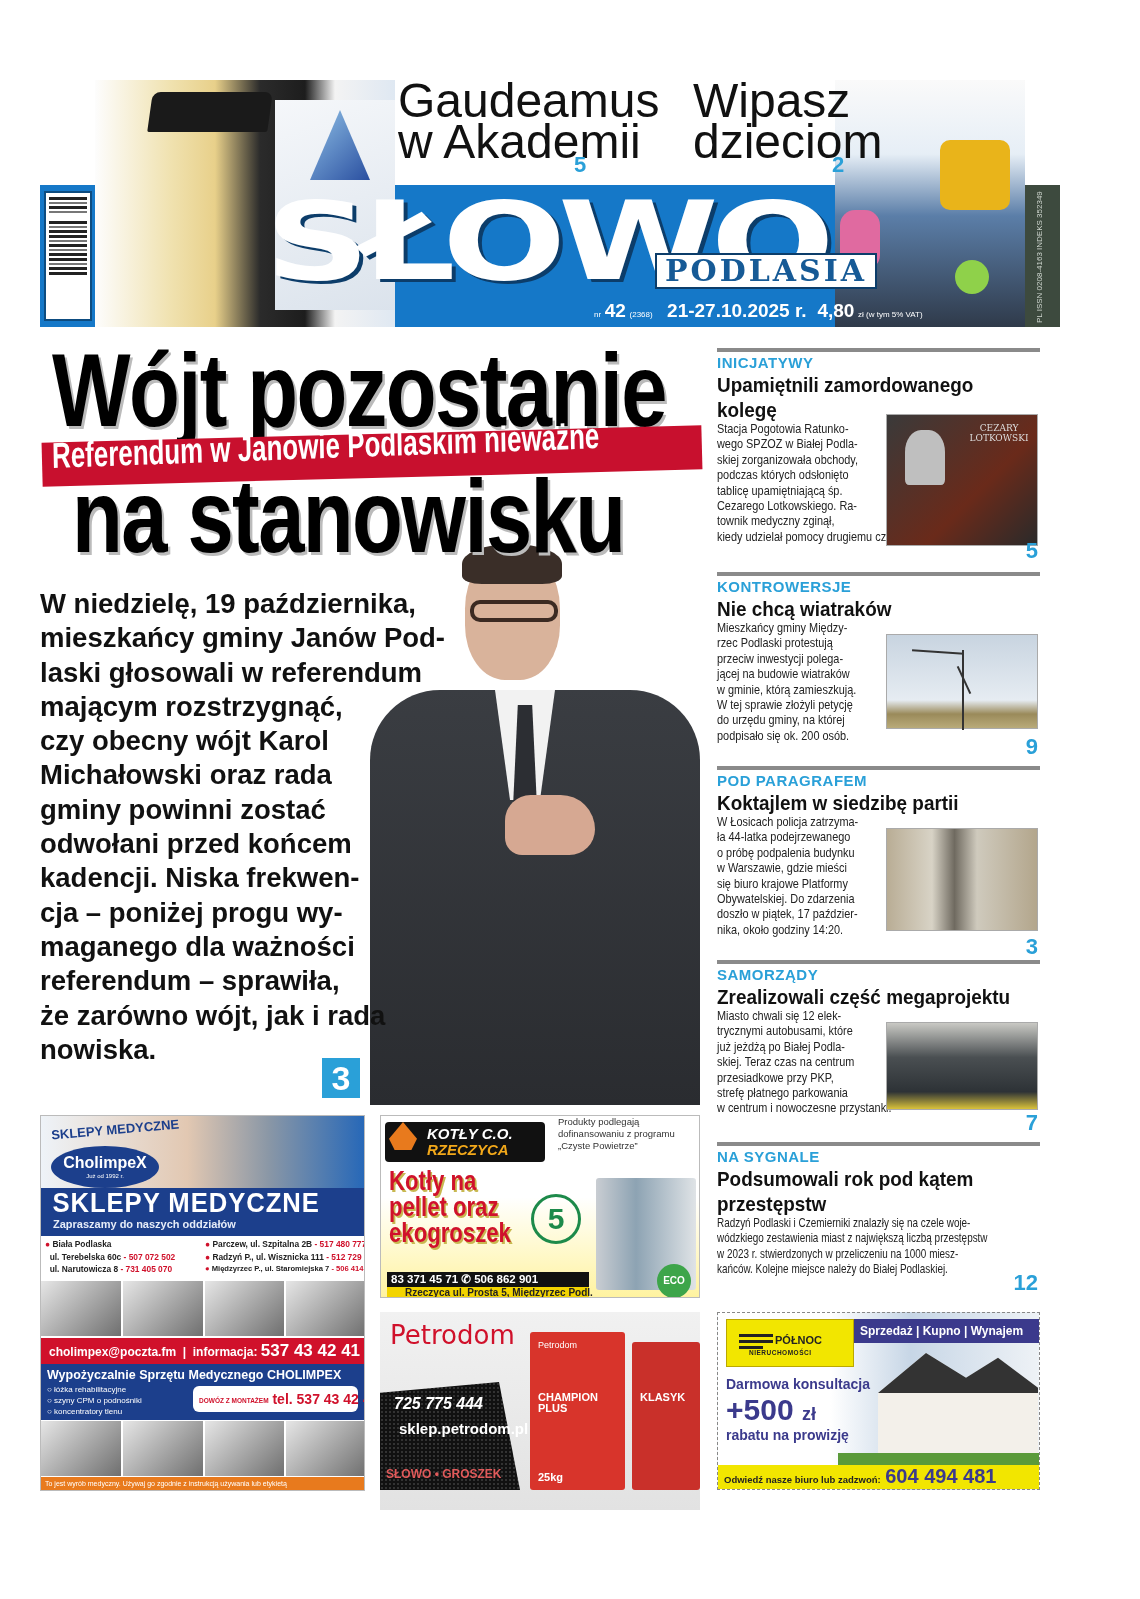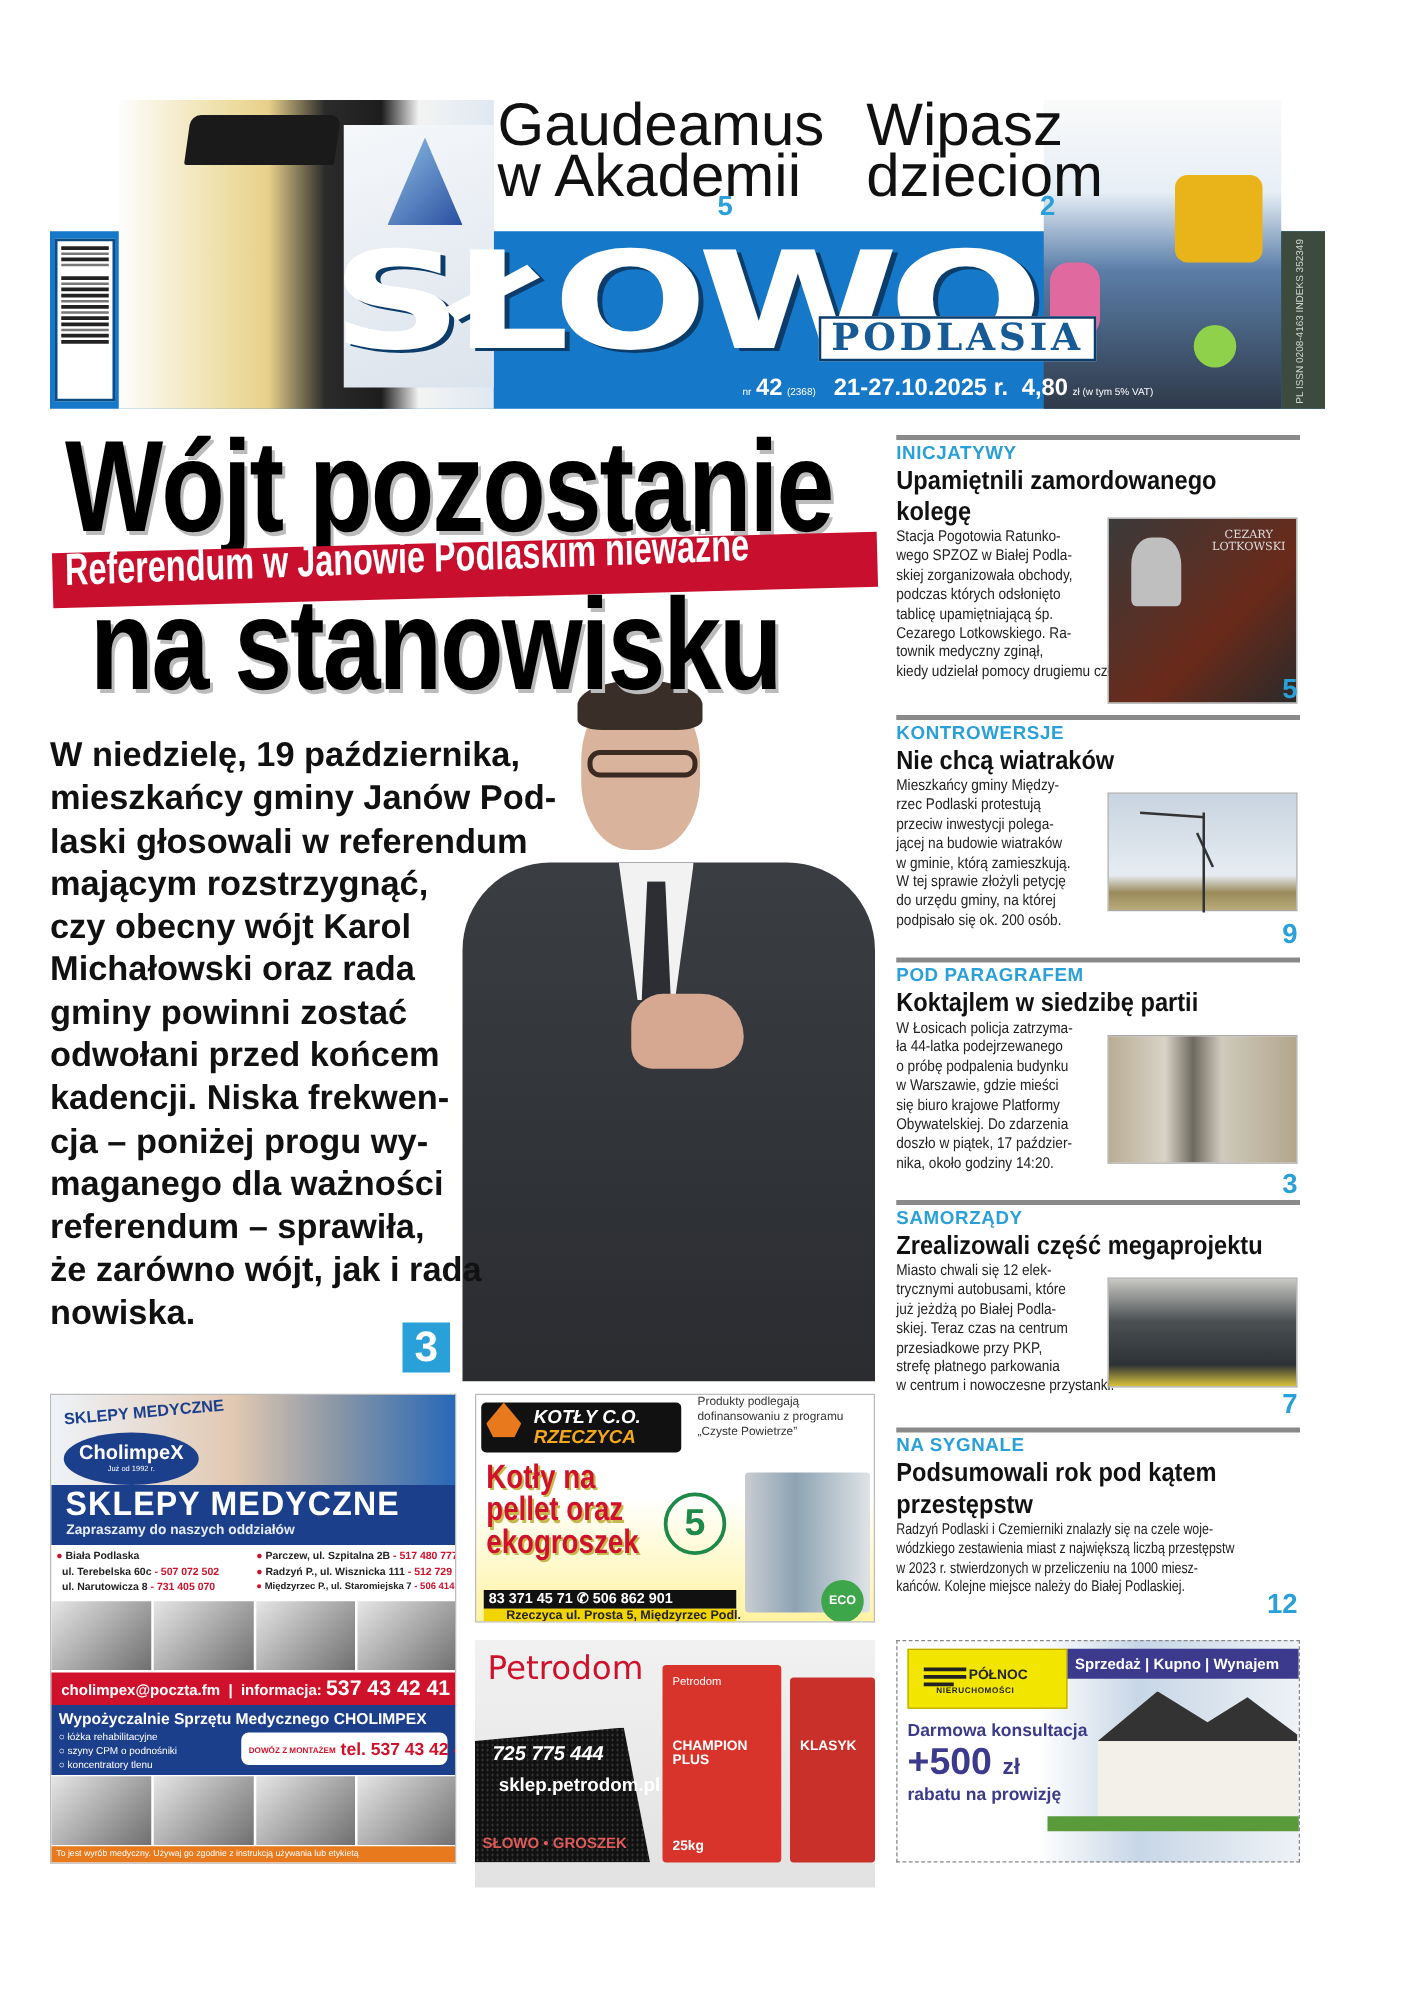--- a/index.html
+++ b/index.html
@@ -236,7 +236,7 @@
     <span>townik medyczny zginął,</span>
     <span>kiedy udzielał pomocy drugiemu człowiekowi.</span>
   </div>
-  <div class="rthumb" style="top:66px;height:149px;background:linear-gradient(135deg,#3a3a3a,#6a2a1a 60%,#2a2a2a);padding-left:16px;">
+  <div class="rthumb" style="top:66px;height:132px;background:linear-gradient(135deg,#3a3a3a,#6a2a1a 60%,#2a2a2a);padding-left:16px;">
     <div style="position:absolute;right:8px;top:8px;color:#ddd;font-family:'DejaVu Serif',serif;font-size:9px;text-align:center;width:60px;">CEZARY LOTKOWSKI</div>
     <div style="position:absolute;left:18px;top:15px;width:40px;height:55px;background:#bfbfbf;border-radius:40% 40% 10% 10%;"></div>
   </div>

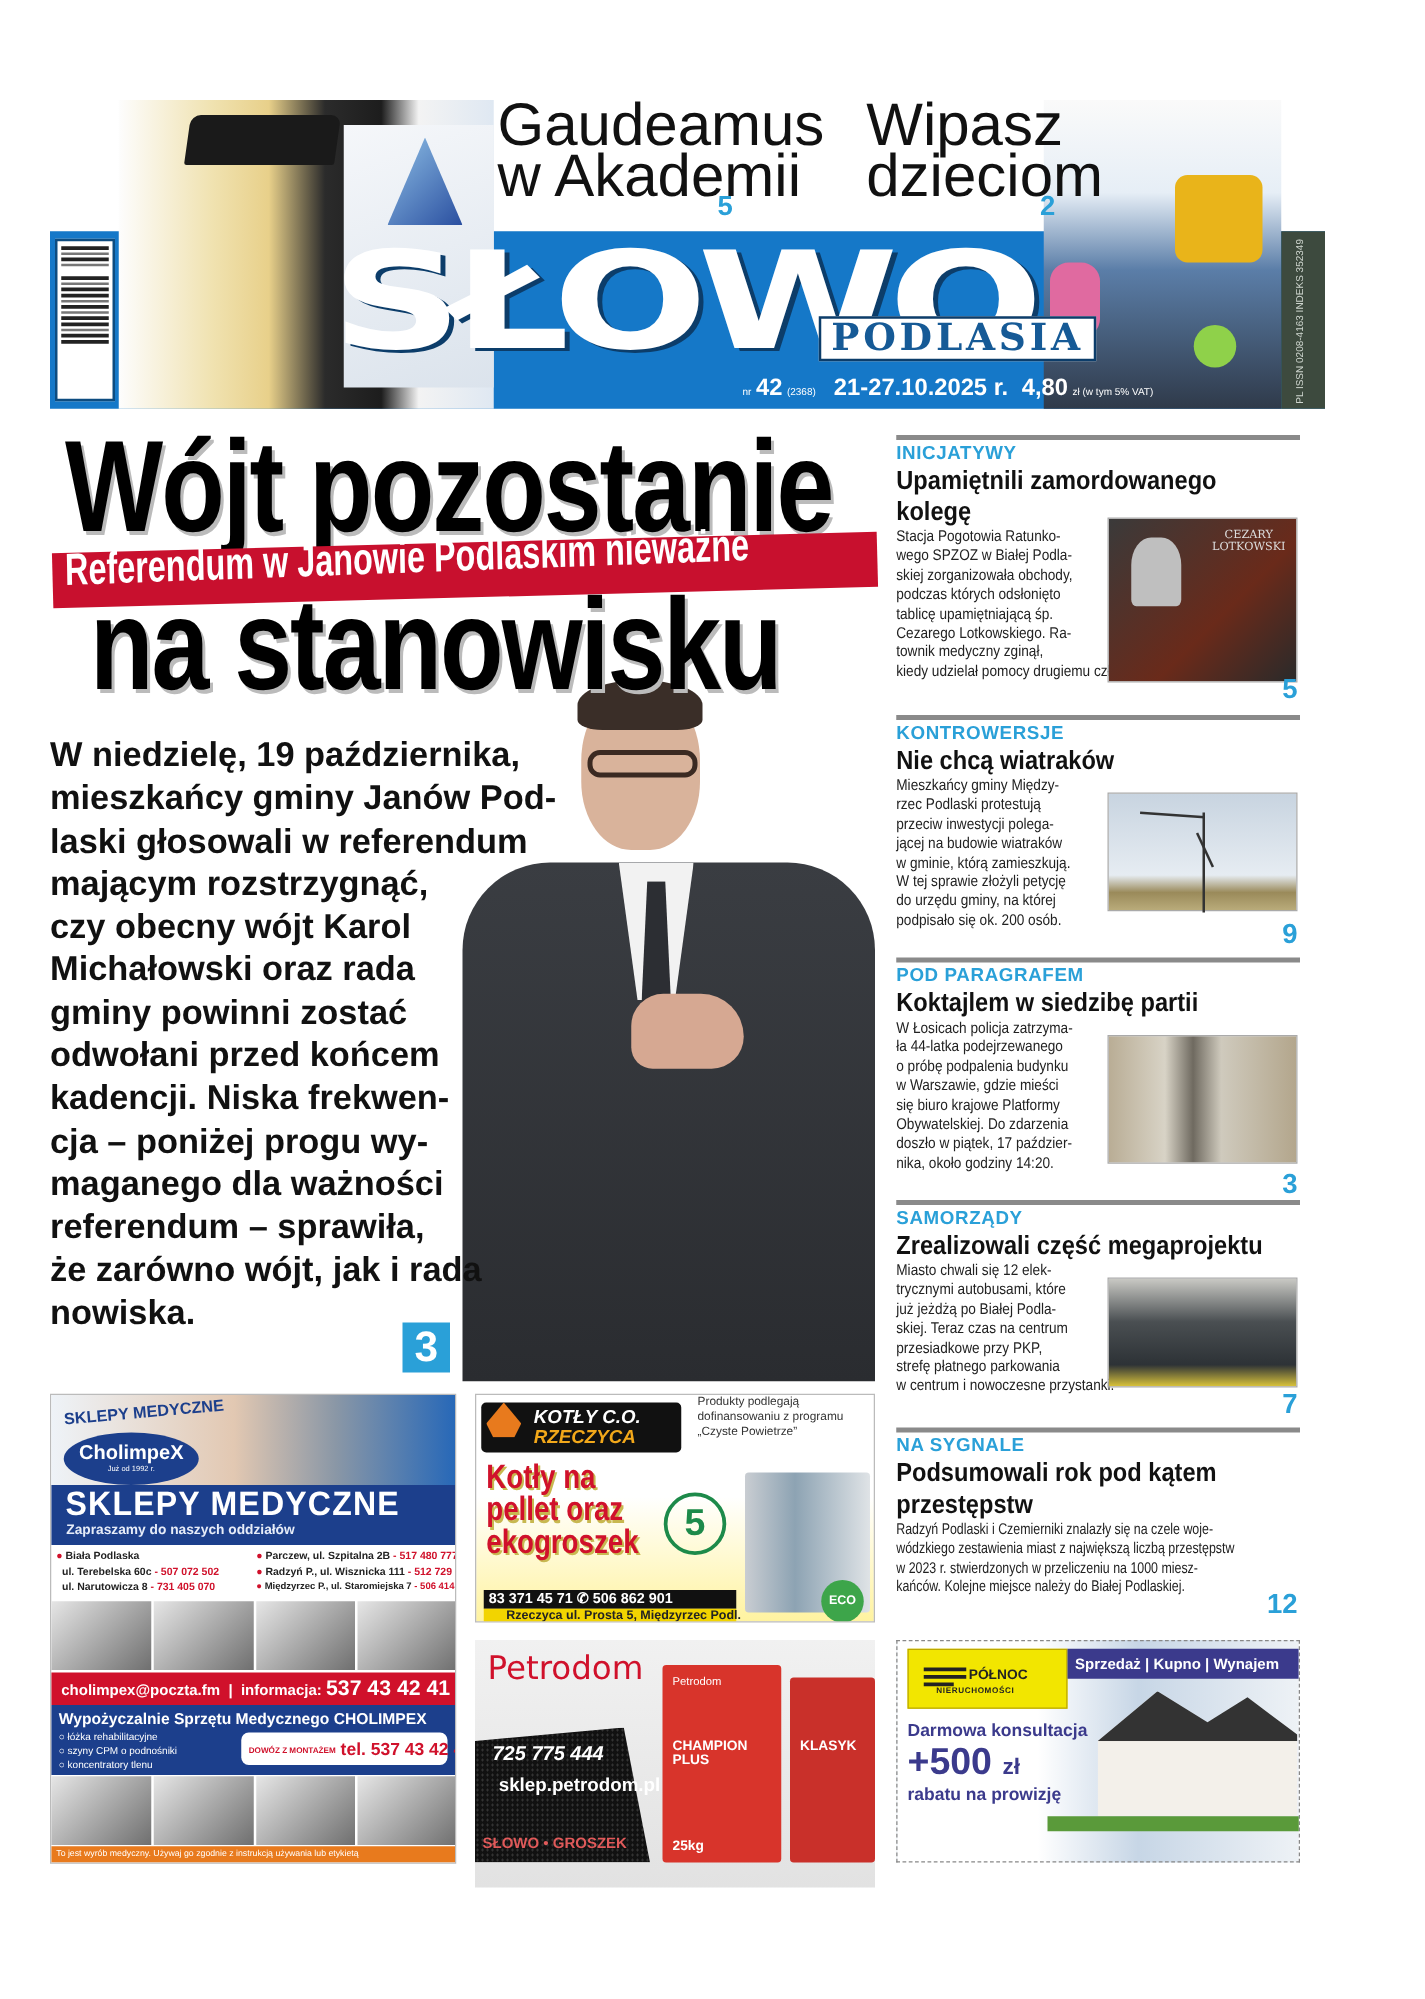--- a/index.html
+++ b/index.html
@@ -419,6 +419,10 @@
   <div class="l1">Darmowa konsultacja</div>
   <div class="l2"><span>+500</span> <small>zł</small></div>
   <div class="l3">rabatu na prowizję</div>
+  <div class="foot">
+    <span class="a">Odwiedź nasze biuro lub zadzwoń:</span>
+    <span class="b">604 494 481</span>
+  </div>
 </div>
 
 </body></html>

